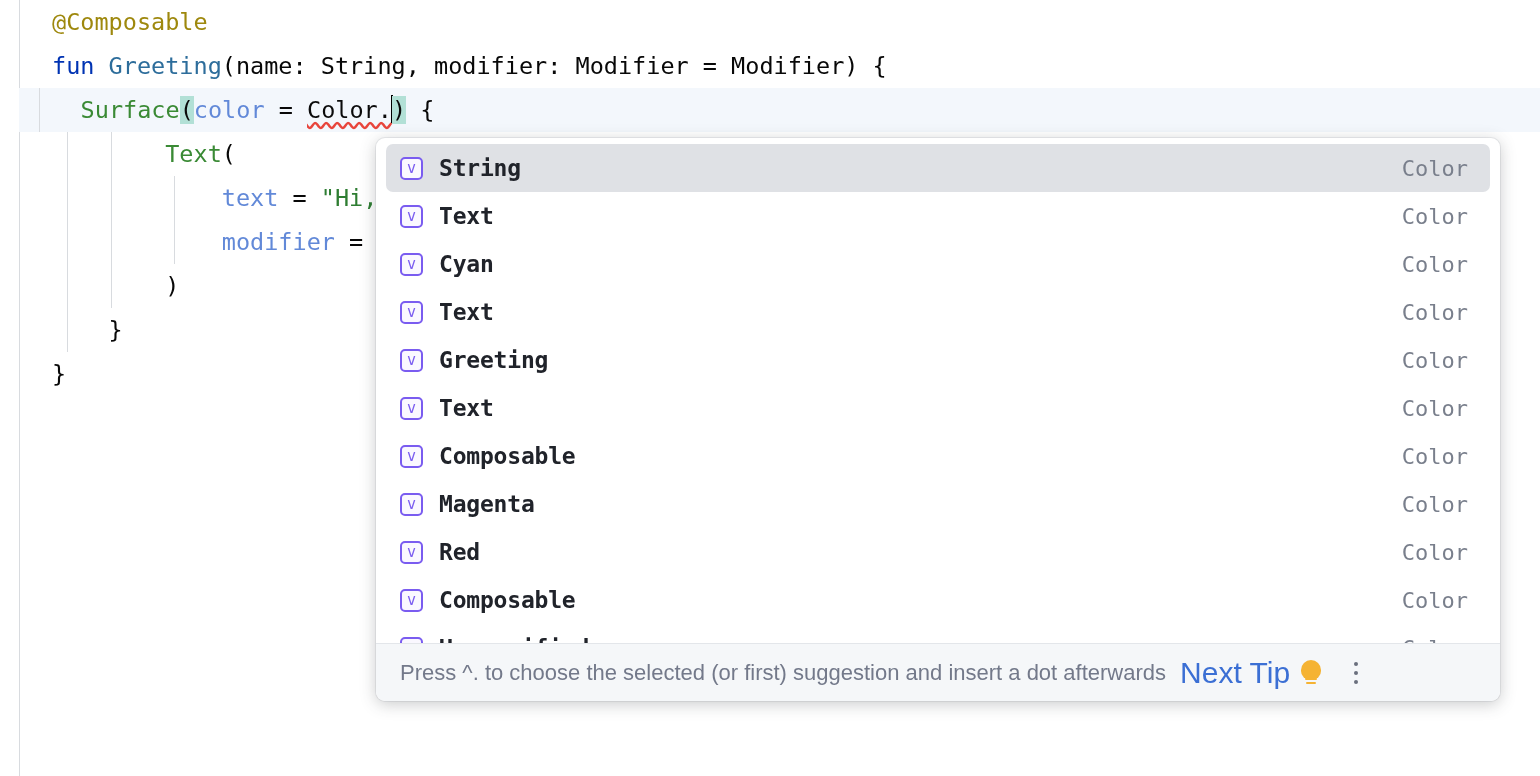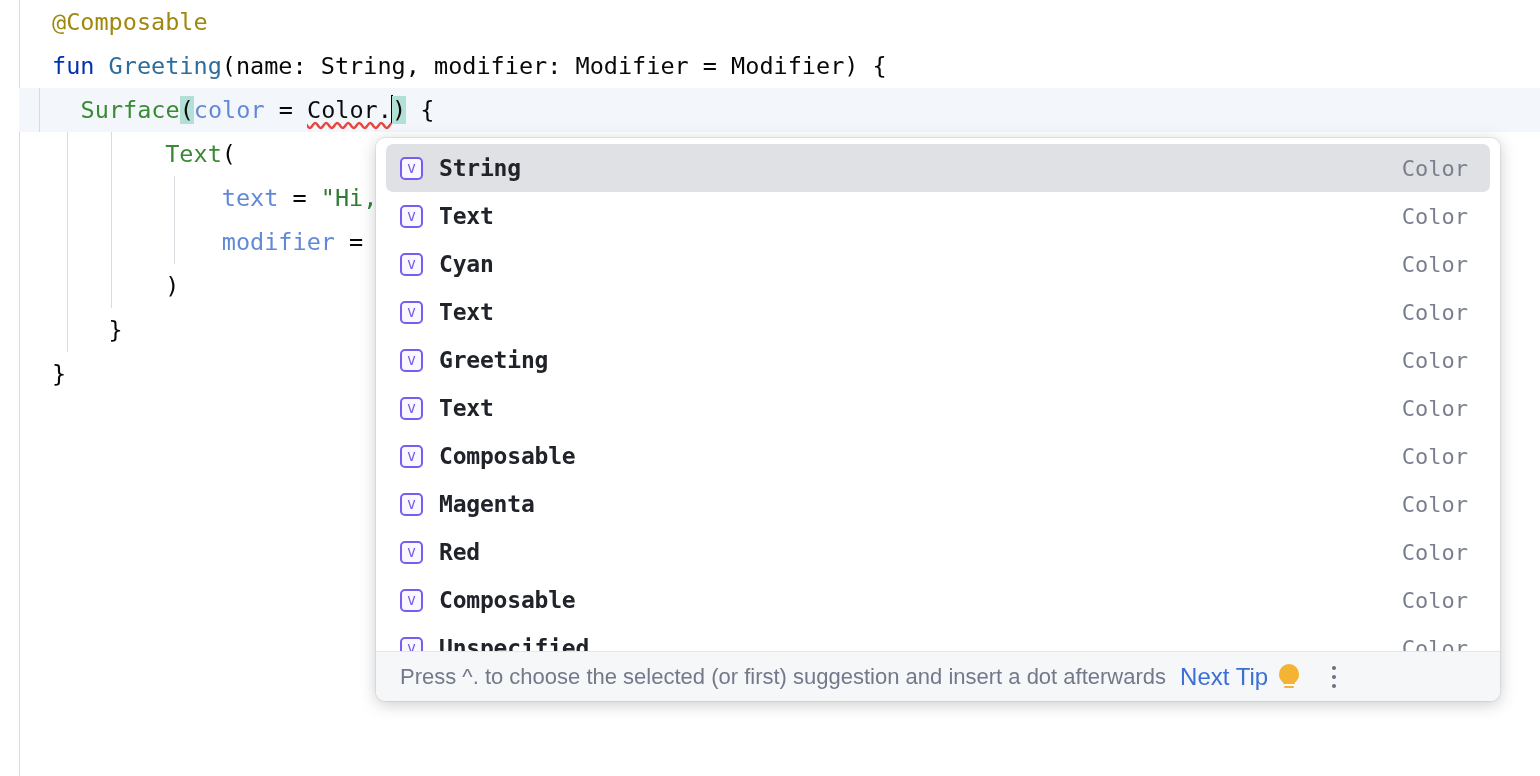--- a/index.html
+++ b/index.html
@@ -152,7 +152,7 @@
   #hint-bar {
     position: absolute;
     left: 0; right: 0; bottom: 0;
-    height: 50px;
+    height: 58px;
     background: #f5f7f9;
     border-top: 1px solid #e3e6ea;
     display: flex;

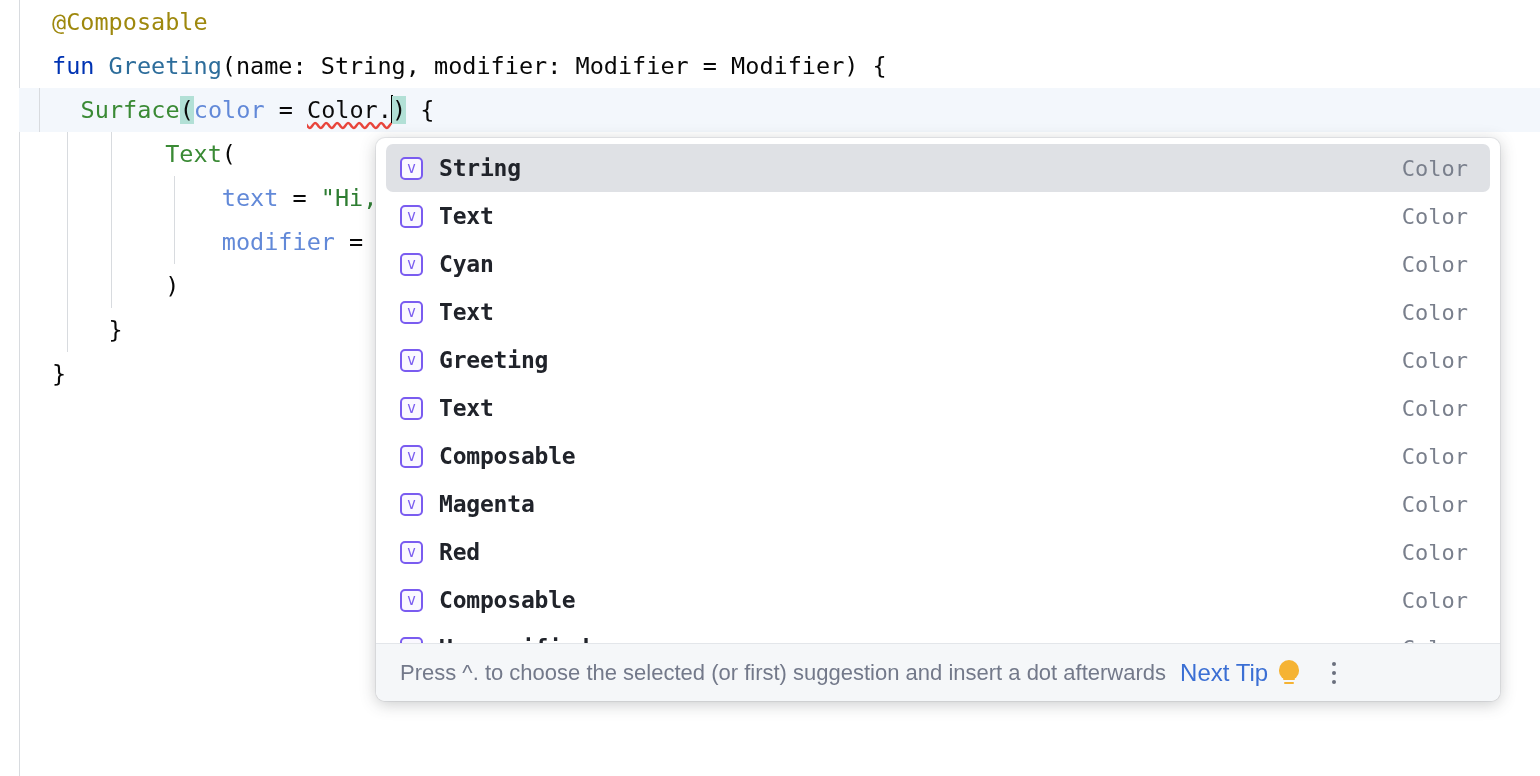--- a/index.html
+++ b/index.html
@@ -169,7 +169,7 @@
   }
   #next-tip {
     font-family: "Liberation Sans", sans-serif;
-    font-size: 24px;
+    font-size: 30px;
     color: #3b6fd4;
     margin-left: 14px;
     cursor: pointer;

